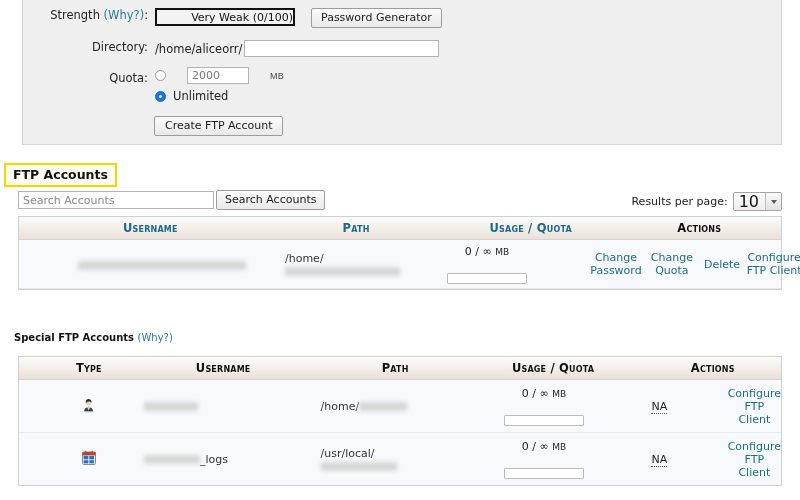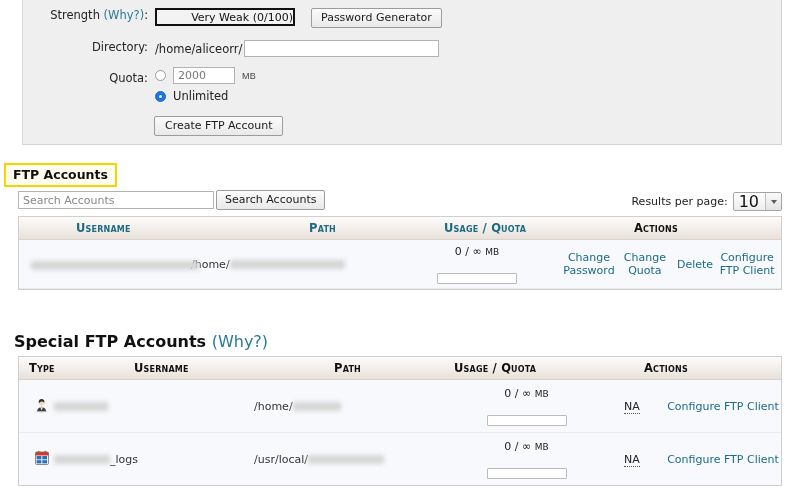--- a/index.html
+++ b/index.html
@@ -230,7 +230,7 @@
     <div class="form-row" style="left:0px;top:77px;">
       <div class="form-label" style="padding-top:4px;">Quota:</div>
       <div style="display:flex;flex-direction:column;gap:5px;">
-        <div style="display:flex;align-items:center;gap:7px;">
+        <div style="display:flex;align-items:center;gap:21px;">
           <span class="radio"></span>
           <input class="txt quota-input" type="text" value="2000" style="">
           <span class="unit">MB</span>

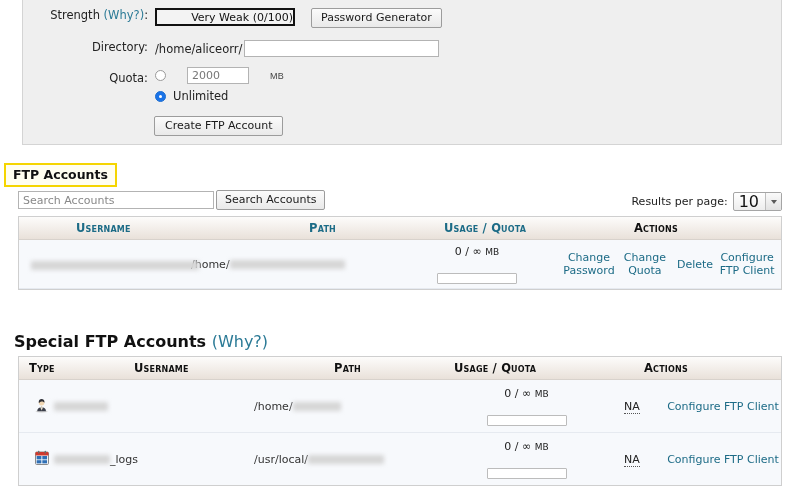--- a/index.html
+++ b/index.html
@@ -160,7 +160,7 @@
     min-height:42px;
     border-bottom:1px solid #e6eaf0;
   }
-  .cell{box-sizing:border-box;}
+  .cell{box-sizing:border-box;margin-left:47px;}
 
   .redact{
     display:inline-block;

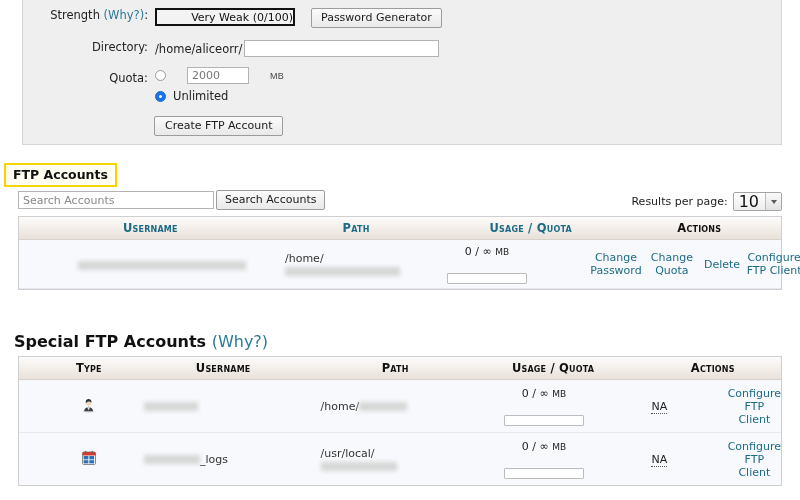--- a/index.html
+++ b/index.html
@@ -190,7 +190,7 @@
 
   .section-title{
     position:absolute;left:14px;top:332px;
-    font-size:16px;font-weight:bold;color:#111;
+    font-size:10px;font-weight:bold;color:#111;
     font-family:"DejaVu Sans",sans-serif;
   }
   .section-title .why{font-weight:normal;color:#2b7a96;text-decoration:none;}

